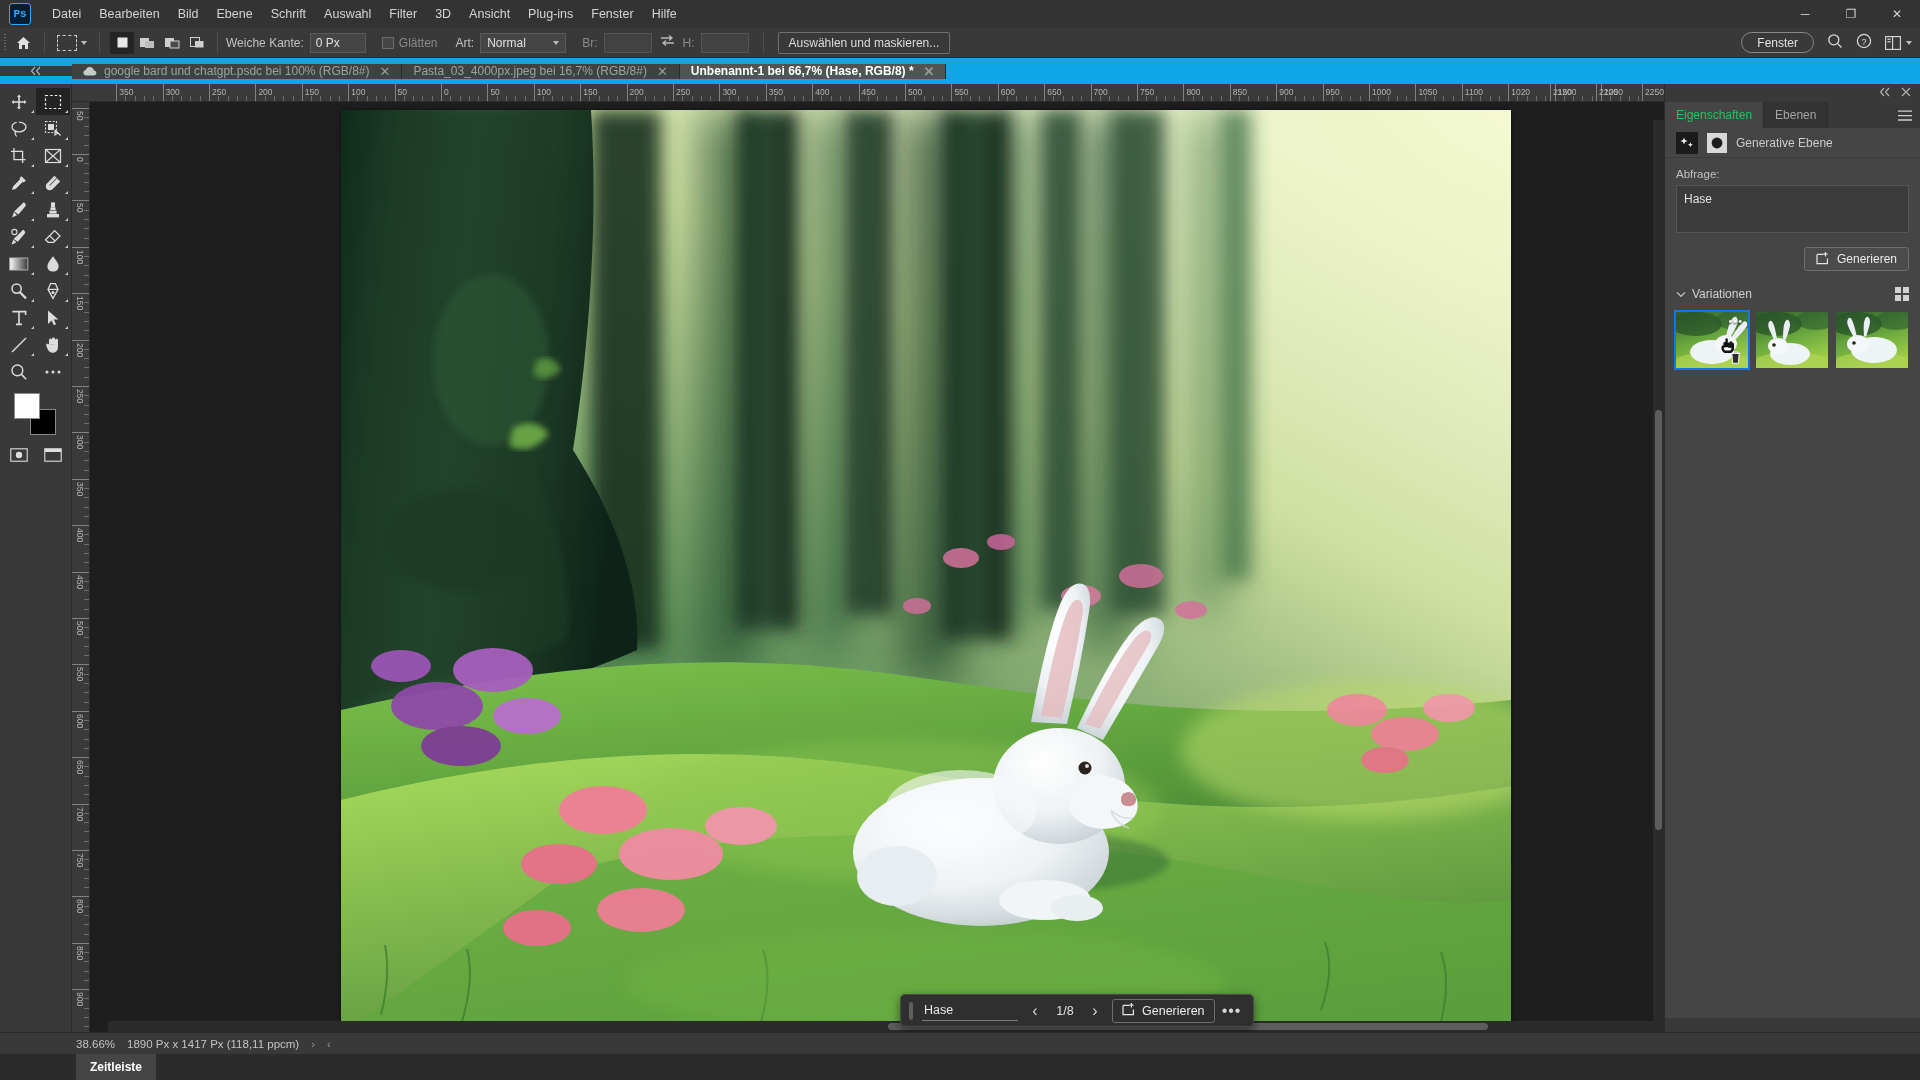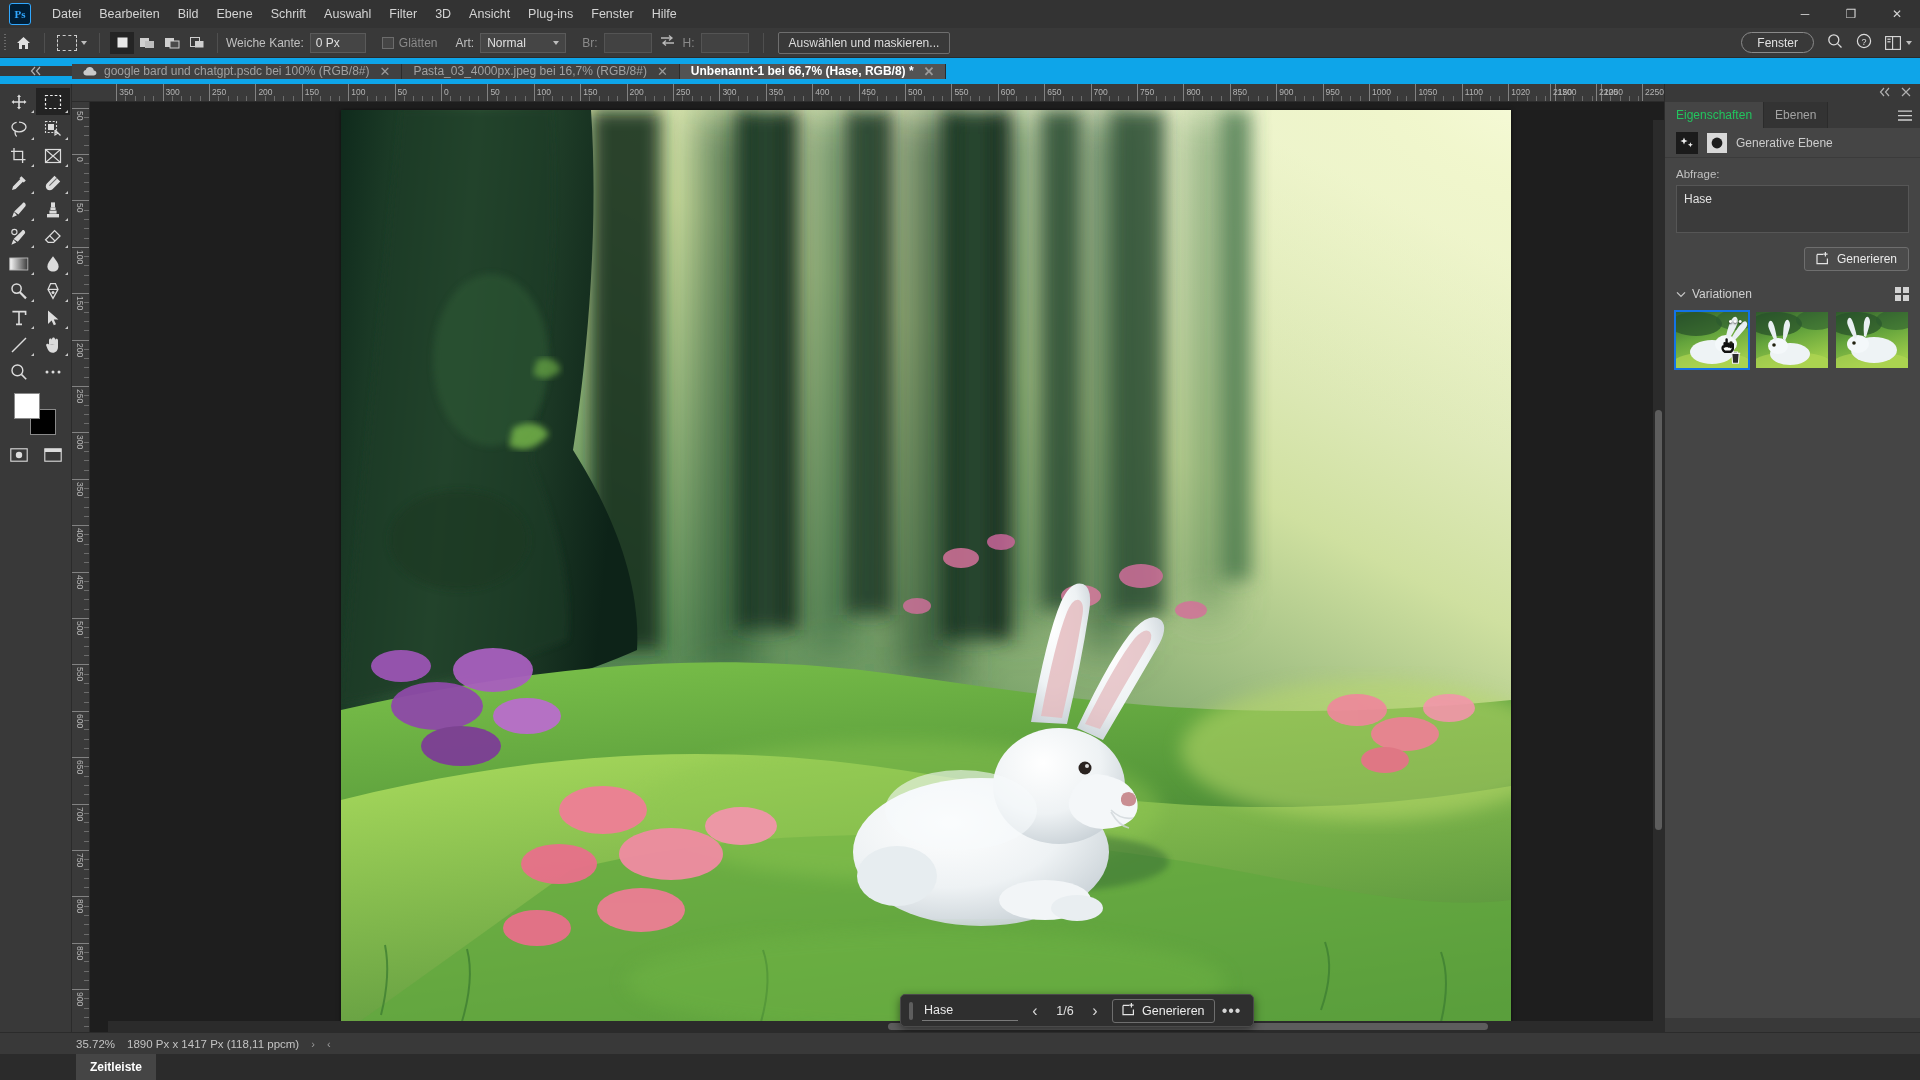--- a/index.html
+++ b/index.html
@@ -24,7 +24,7 @@
     background: #001e36; border: 1px solid #31a8ff; border-radius: 3px;
     color: #31a8ff; font-size: 11px; font-weight: bold;
     display: flex; align-items: center; justify-content: center;
-    font-family: Liberation Serif, serif;
+    font-family: Liberation Mono, monospace;
   }
   .menu-item {
     font-size: 12.5px; color: #d4d4d4; padding: 4px 9px; cursor: default;

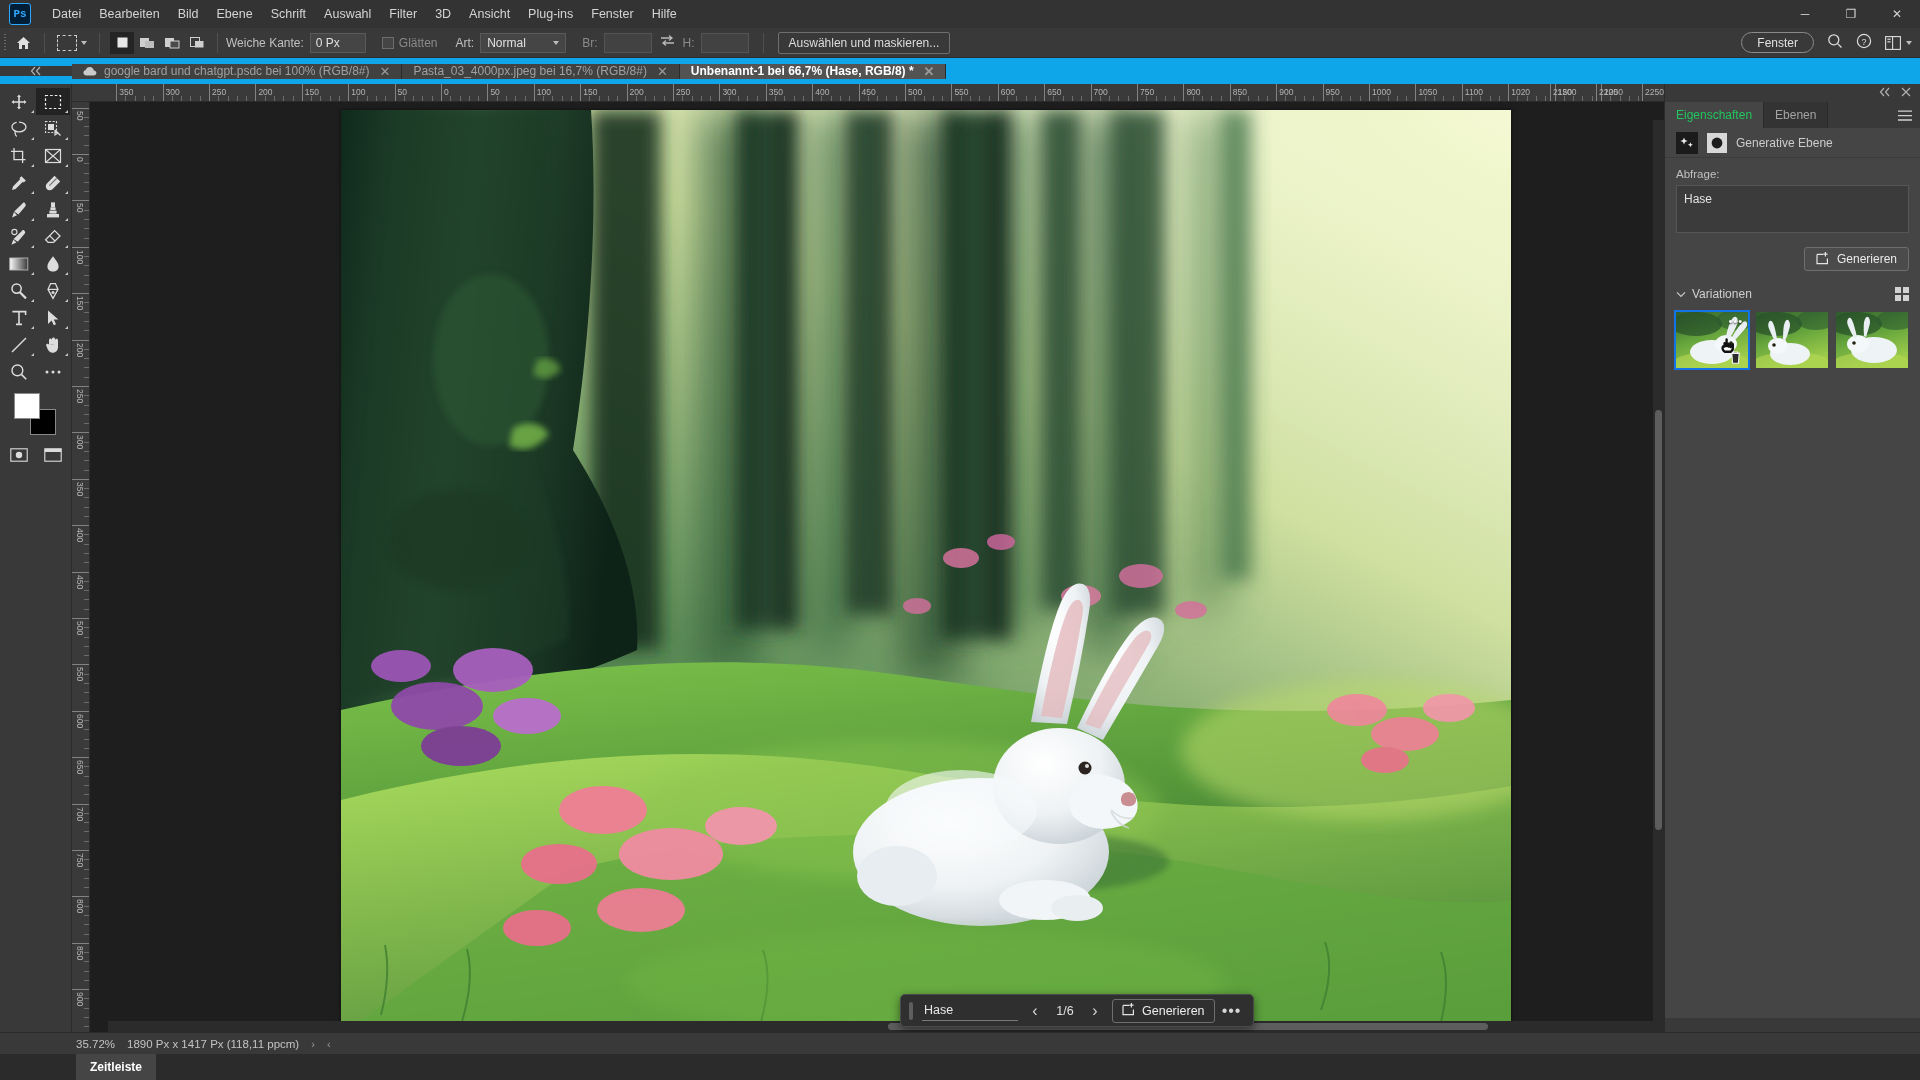--- a/index.html
+++ b/index.html
@@ -1038,7 +1038,7 @@
           <div class="ctx-drag"></div>
           <div class="ctx-input">Hase</div>
           <div class="ctx-arrow">‹</div>
-          <div class="ctx-count">1/6</div>
+          <div class="ctx-count">1/8</div>
           <div class="ctx-arrow">›</div>
           <div class="ctx-gen">
             <span>

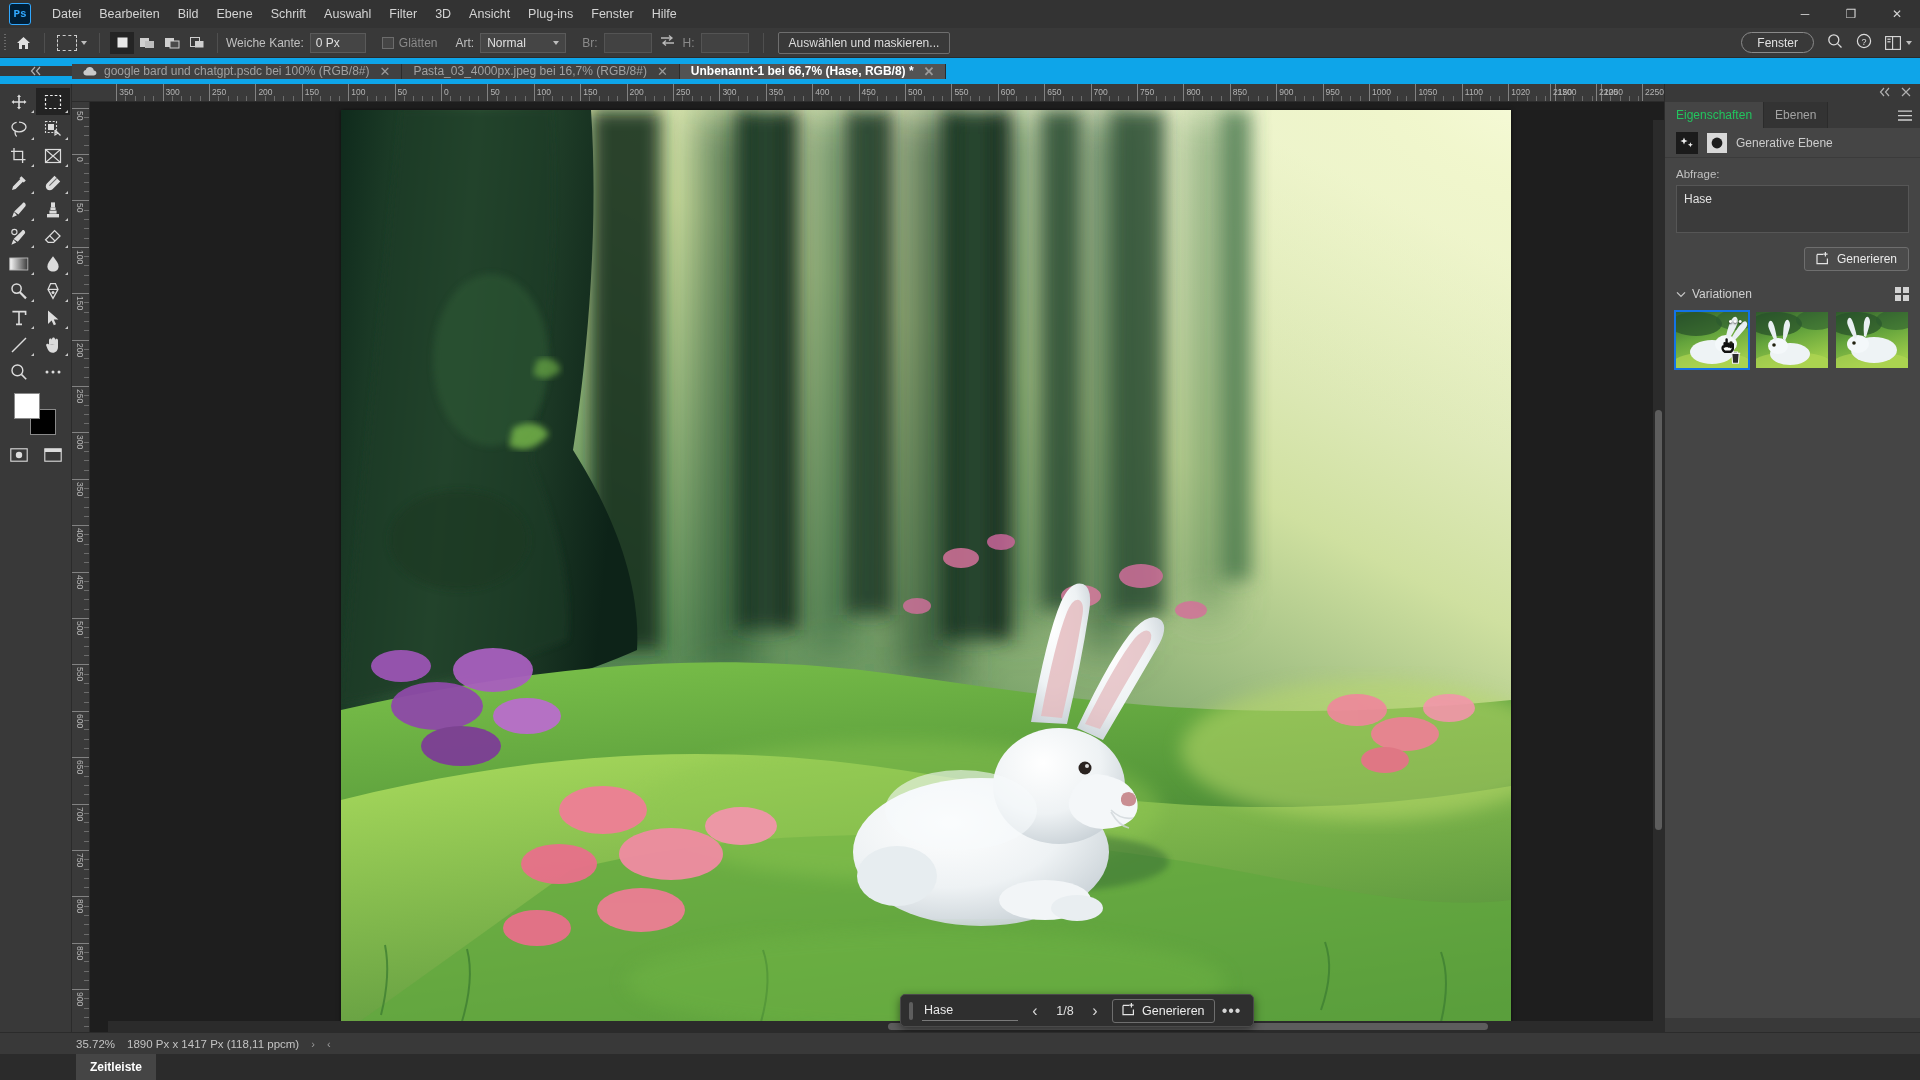--- a/index.html
+++ b/index.html
@@ -1215,7 +1215,7 @@
   </div>
 
   <div class="statusbar">
-    <span>35.72%</span>
+    <span>38.66%</span>
     <span>1890 Px x 1417 Px (118,11 ppcm)</span>
     <span class="status-arrow">›</span>
     <span class="status-arrow">‹</span>

